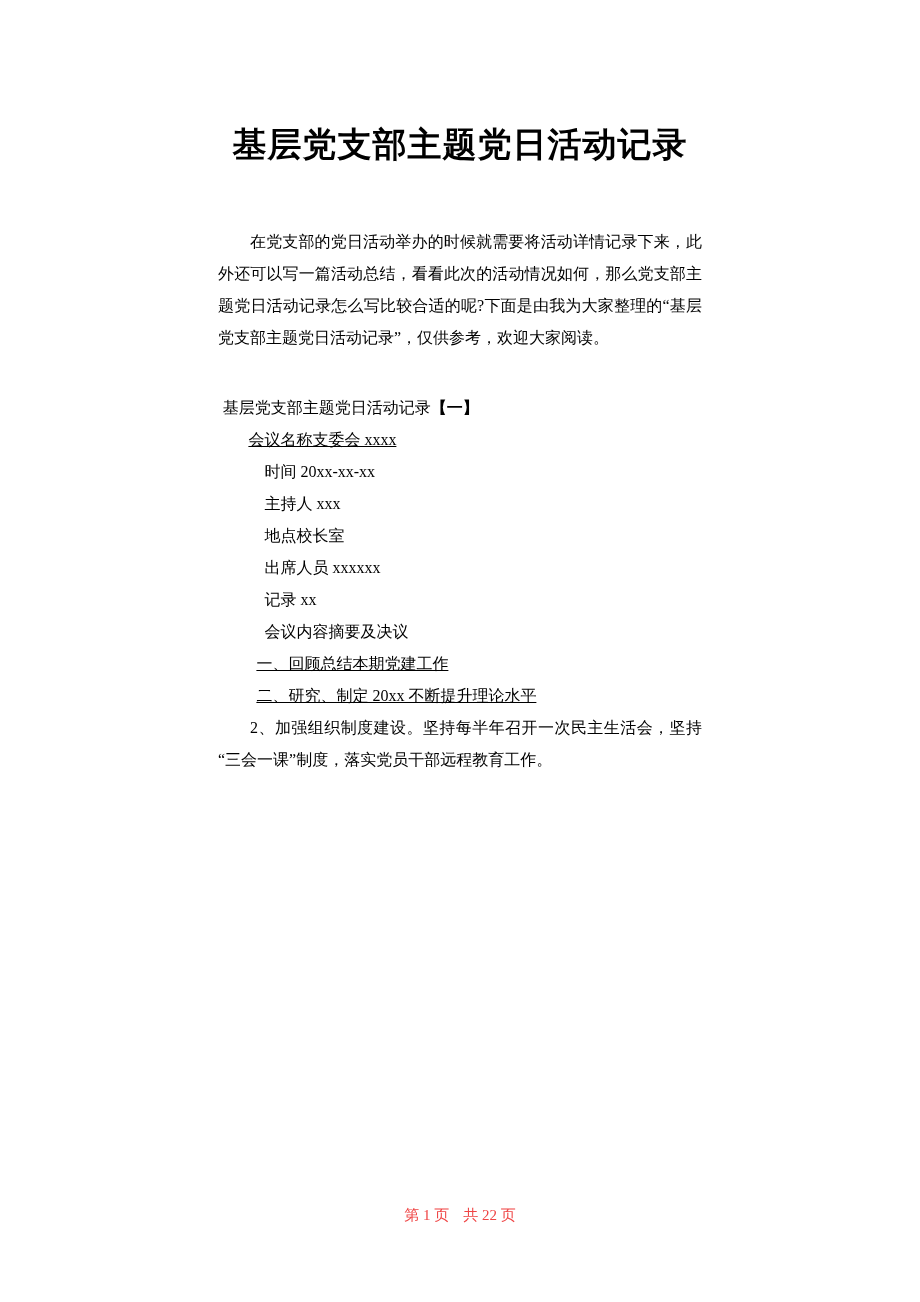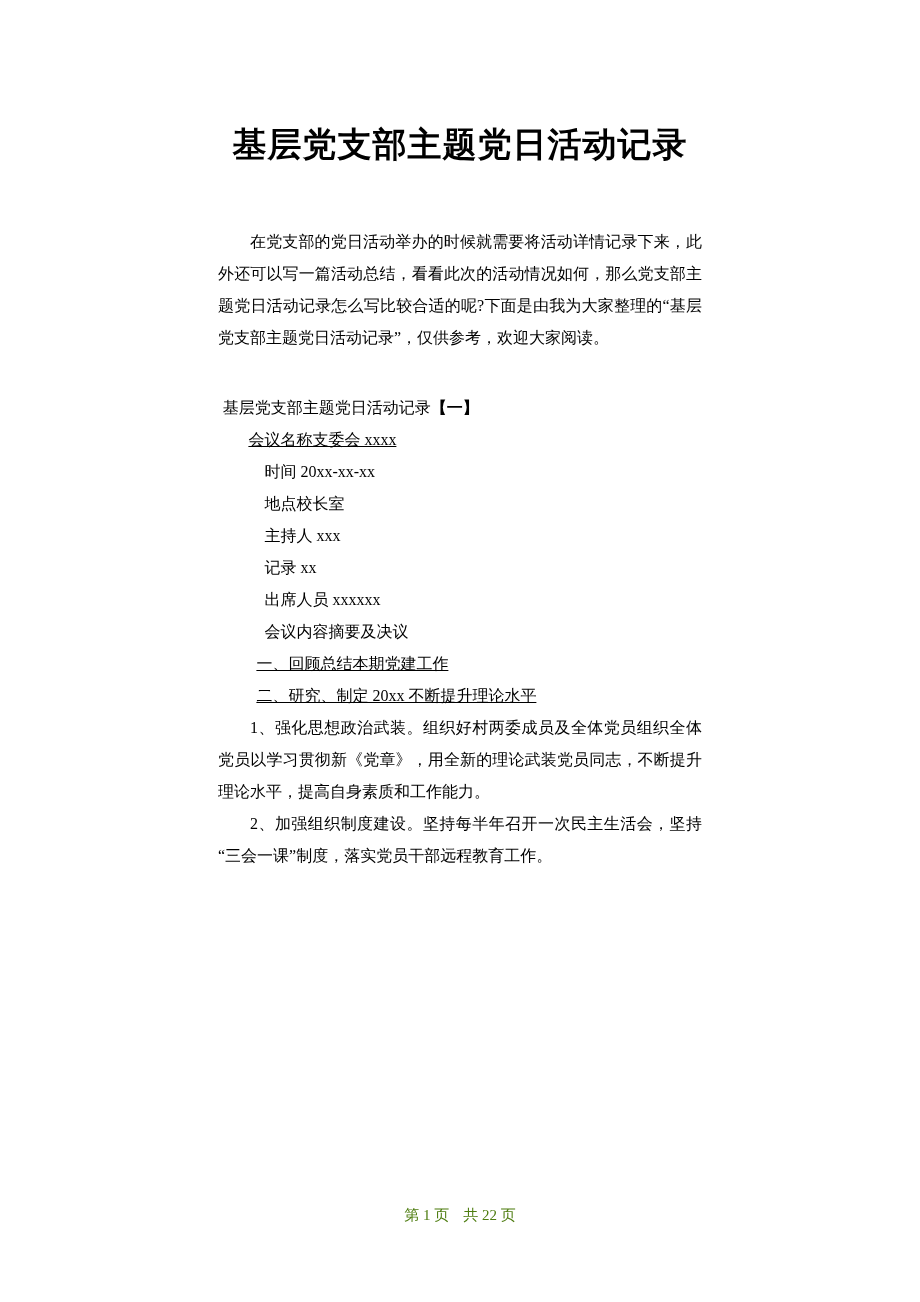--- a/index.html
+++ b/index.html
@@ -65,8 +65,8 @@
 
     <p class="ind-19">会议名称支委会 xxxx</p>
     <p class="ind-29">时间 20xx-xx-xx</p>
+    <p class="ind-29">主持人 xxx</p>
     <p class="ind-29">地点校长室</p>
-    <p class="ind-29">主持人 xxx</p>
     <p class="ind-29">记录 xx</p>
     <p class="ind-29">出席人员 xxxxxx</p>
     <p class="ind-29">会议内容摘要及决议</p>

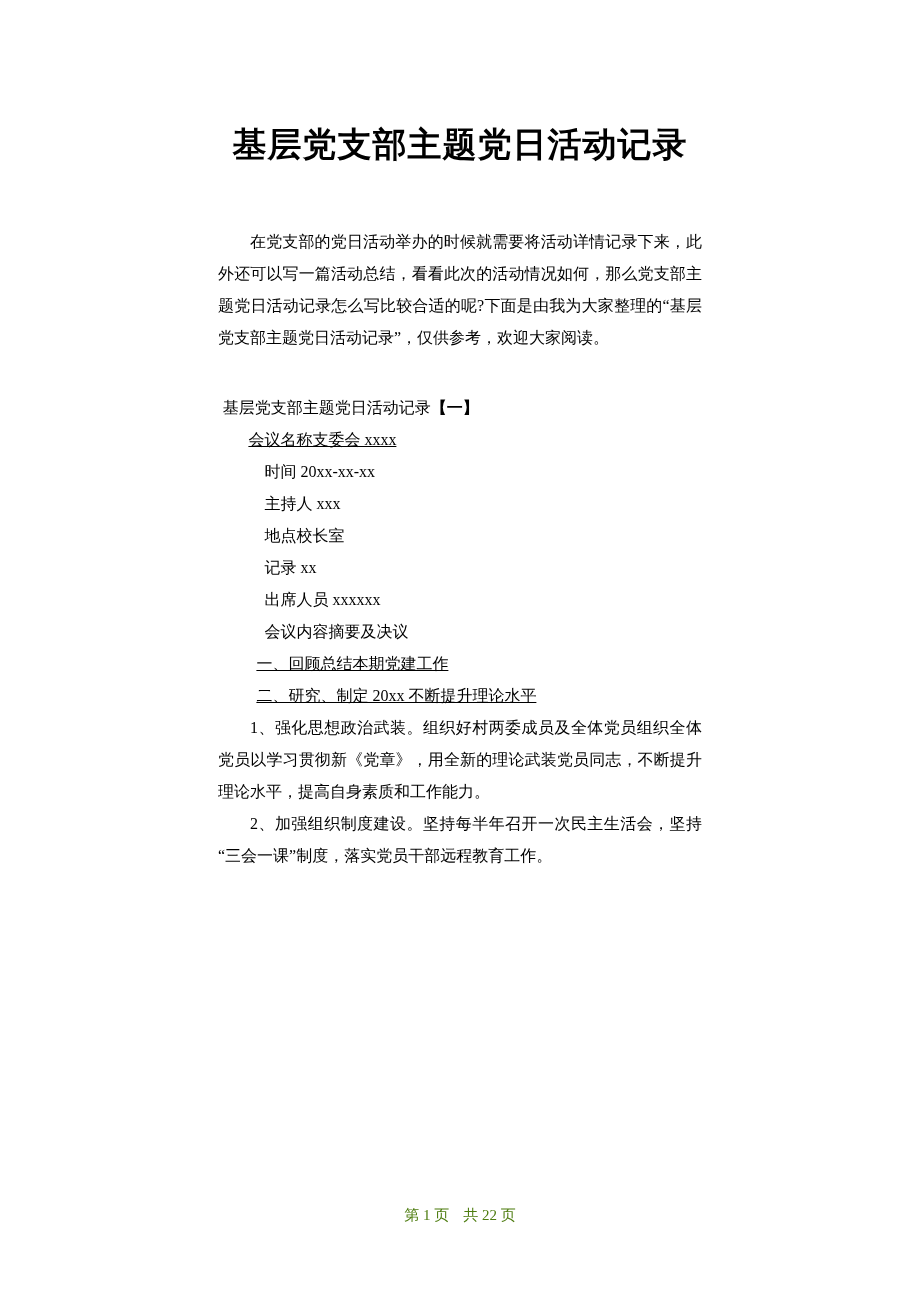--- a/index.html
+++ b/index.html
@@ -67,8 +67,8 @@
     <p class="ind-29">时间 20xx-xx-xx</p>
     <p class="ind-29">主持人 xxx</p>
     <p class="ind-29">地点校长室</p>
+    <p class="ind-29">出席人员 xxxxxx</p>
     <p class="ind-29">记录 xx</p>
-    <p class="ind-29">出席人员 xxxxxx</p>
     <p class="ind-29">会议内容摘要及决议</p>
     <p class="ind-24">一、回顾总结本期党建工作</p>
     <p class="ind-24">二、研究、制定 20xx 不断提升理论水平</p>

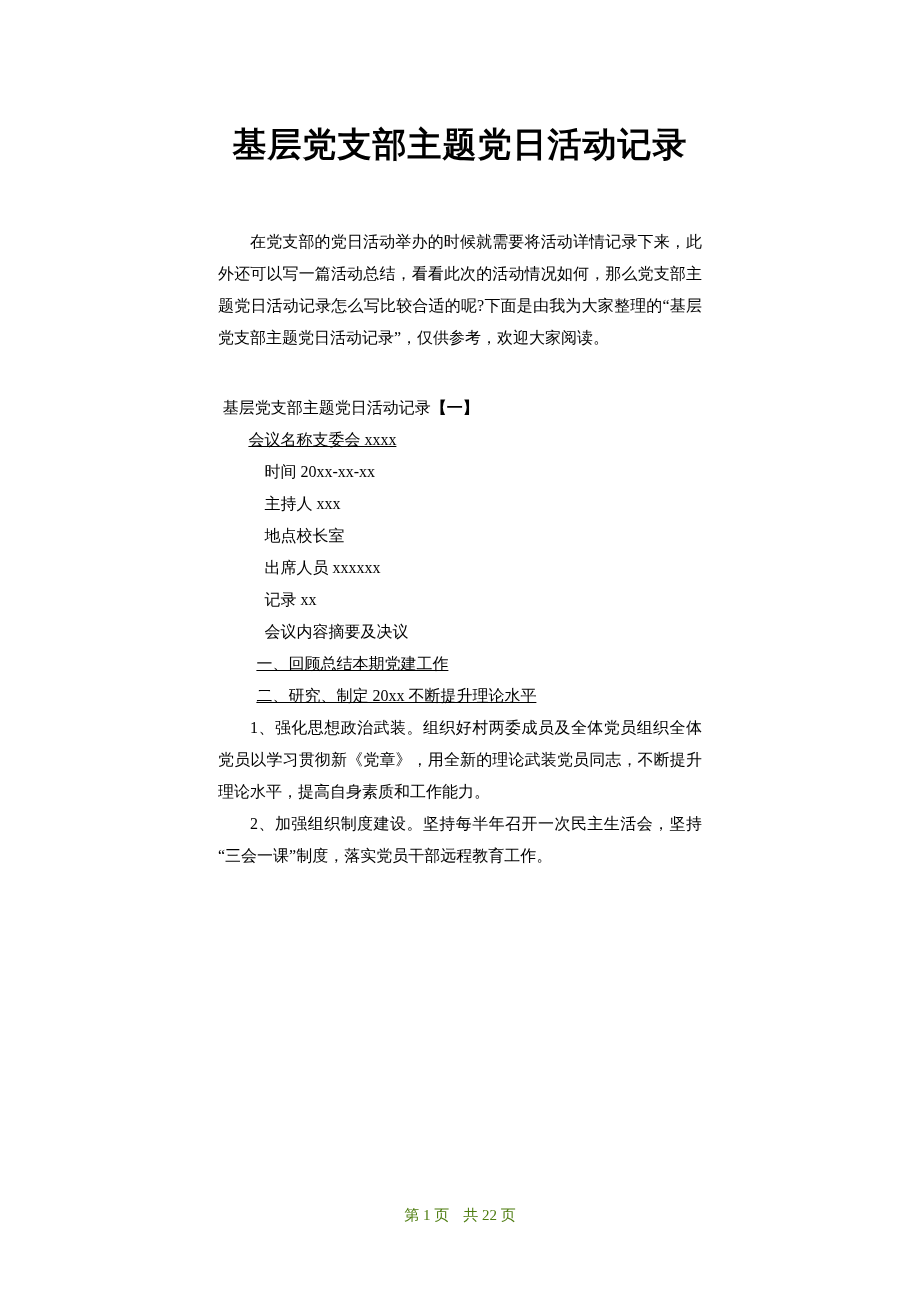--- a/index.html
+++ b/index.html
@@ -73,7 +73,6 @@
     <p class="ind-24">一、回顾总结本期党建工作</p>
     <p class="ind-24">二、研究、制定 20xx 不断提升理论水平</p>
 
-    <p class="body-par">1、强化思想政治武装。组织好村两委成员及全体党员组织全体党员以学习贯彻新《党章》，用全新的理论武装党员同志，不断提升理论水平，提高自身素质和工作能力。</p>
     <p class="body-par">2、加强组织制度建设。坚持每半年召开一次民主生活会，坚持“三会一课”制度，落实党员干部远程教育工作。</p>
 
   </div>

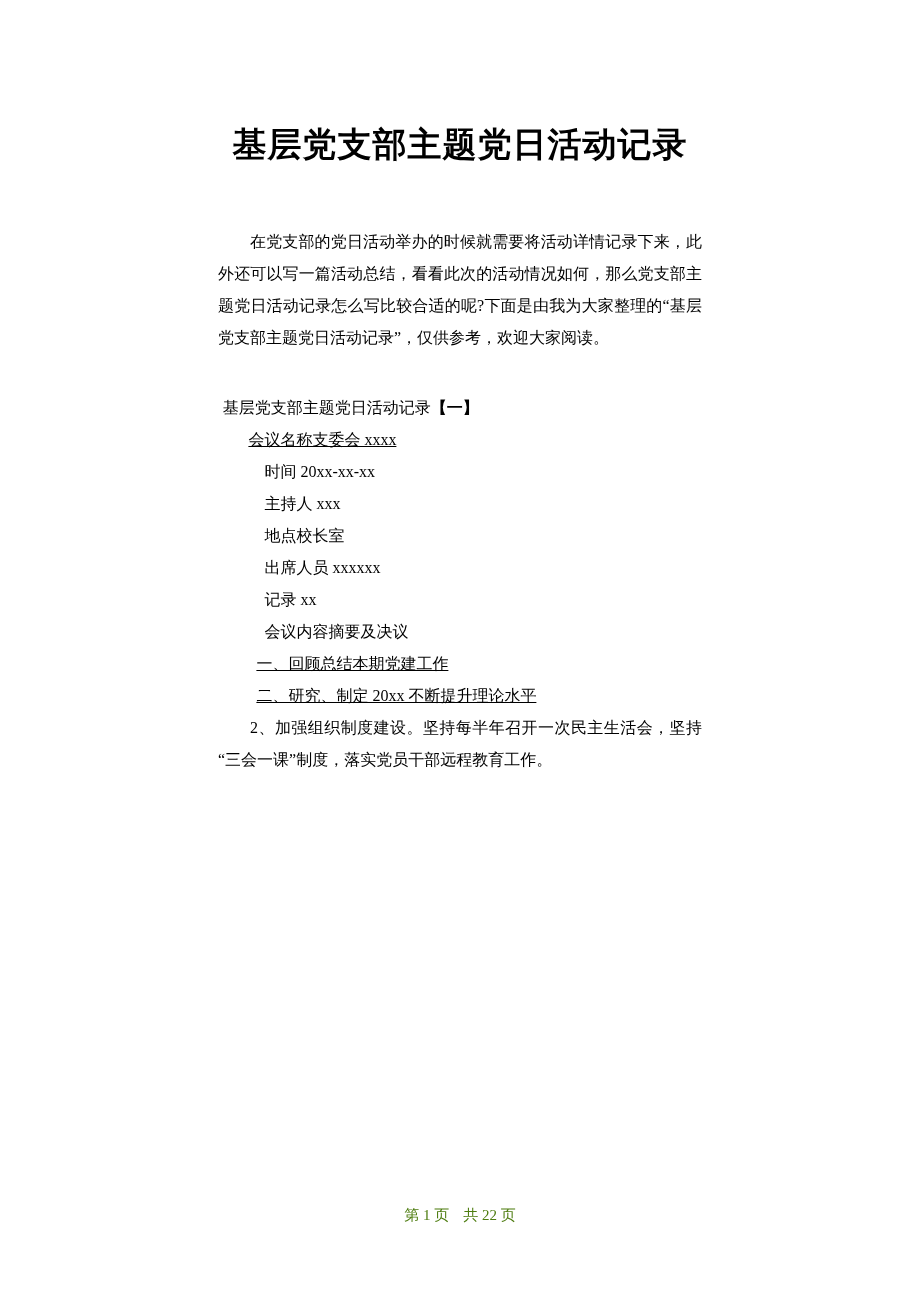--- a/index.html
+++ b/index.html
@@ -46,7 +46,7 @@
     text-align: center;
     font-size: 15px;
     line-height: 20px;
-    color: #4d7c0f;
+    color: #ef4444;
   }
   .footer .pg-total { margin-left: 14px; }
 </style>

